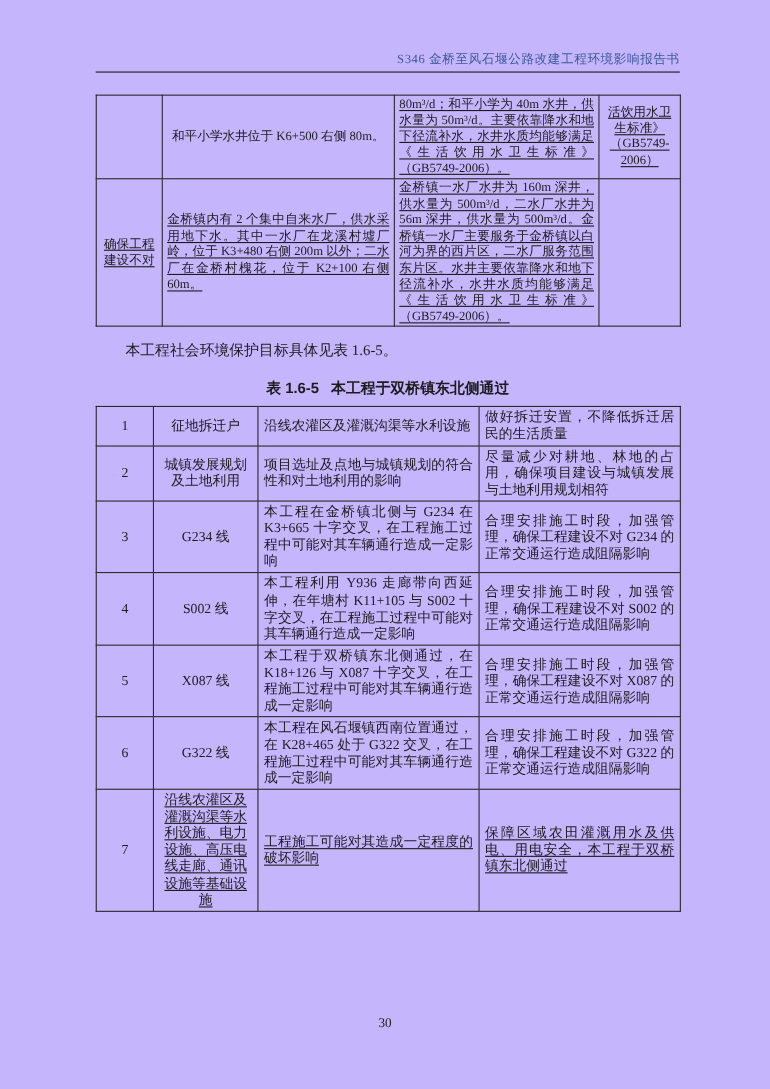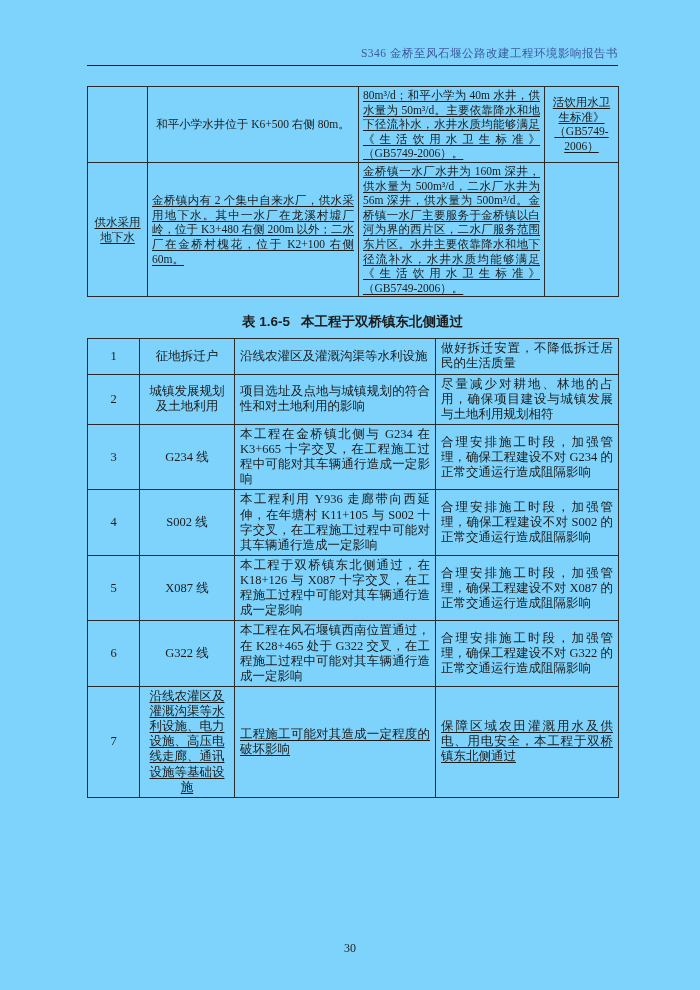--- a/index.html
+++ b/index.html
@@ -5,7 +5,7 @@
   * { margin:0; padding:0; box-sizing:border-box; }
   html,body { background:#ffffff; }
   .page {
-    width:700px; height:990px; background:#7dd3fc; position:relative;
+    width:700px; height:990px; background:#c4b5fd; position:relative;
     font-family:"Liberation Serif","DejaVu Serif",serif; color:#1c1c1c;
     padding:46px 82px 0 87px; overflow:hidden;
   }

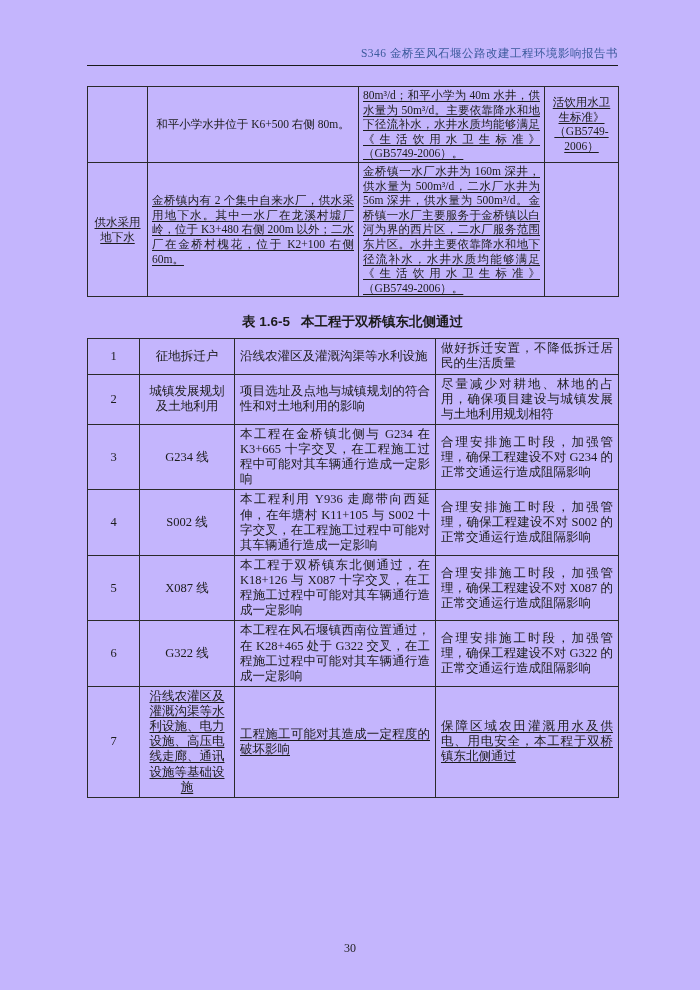--- a/index.html
+++ b/index.html
@@ -69,7 +69,7 @@
       <td class="c u">活饮用水卫生标准》（GB5749-2006）</td>
     </tr>
     <tr>
-      <td class="c u">供水采用地下水</td>
+      <td class="c u">确保工程建设不对</td>
       <td class="j u">金桥镇内有 2 个集中自来水厂，供水采用地下水。其中一水厂在龙溪村墟厂岭，位于 K3+480 右侧 200m 以外；二水厂在金桥村槐花，位于 K2+100 右侧 60m。</td>
       <td class="j u">金桥镇一水厂水井为 160m 深井，供水量为 500m³/d，二水厂水井为 56m 深井，供水量为 500m³/d。金桥镇一水厂主要服务于金桥镇以白河为界的西片区，二水厂服务范围东片区。水井主要依靠降水和地下径流补水，水井水质均能够满足《生活饮用水卫生标准》（GB5749-2006）。</td>
       <td class="c"></td>

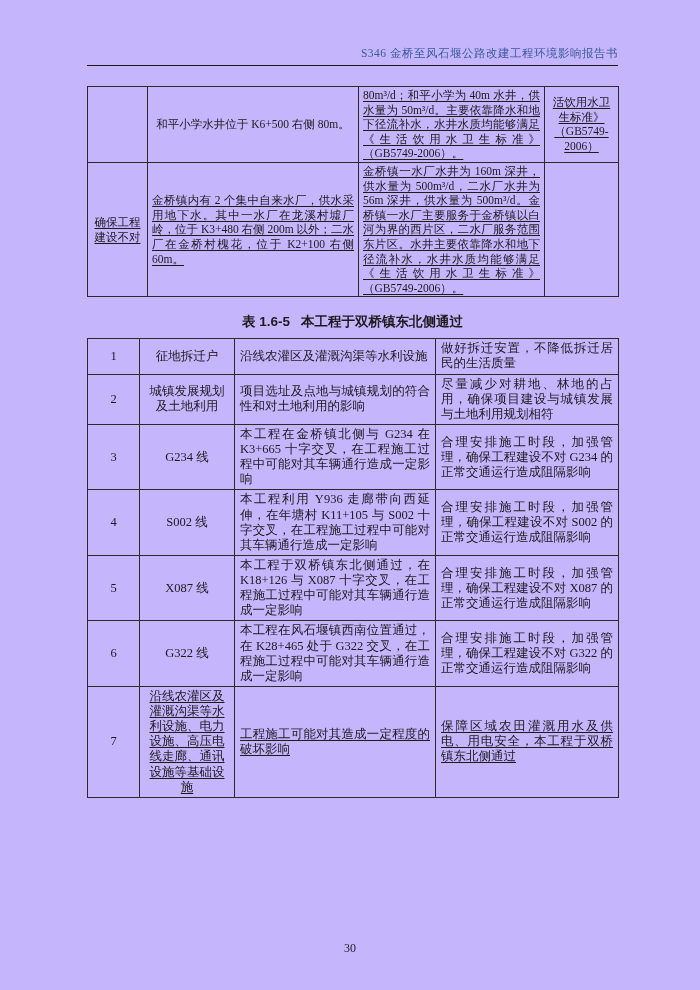--- a/index.html
+++ b/index.html
@@ -78,6 +78,7 @@
     </table>
 
 
+  <div class="body-par">本工程社会环境保护目标具体见表 1.6-5。</div>
 
   <div class="tbl-caption">
     <span class="cap-label">表 1.6-5</span><span>本工程于双桥镇东北侧通过</span>

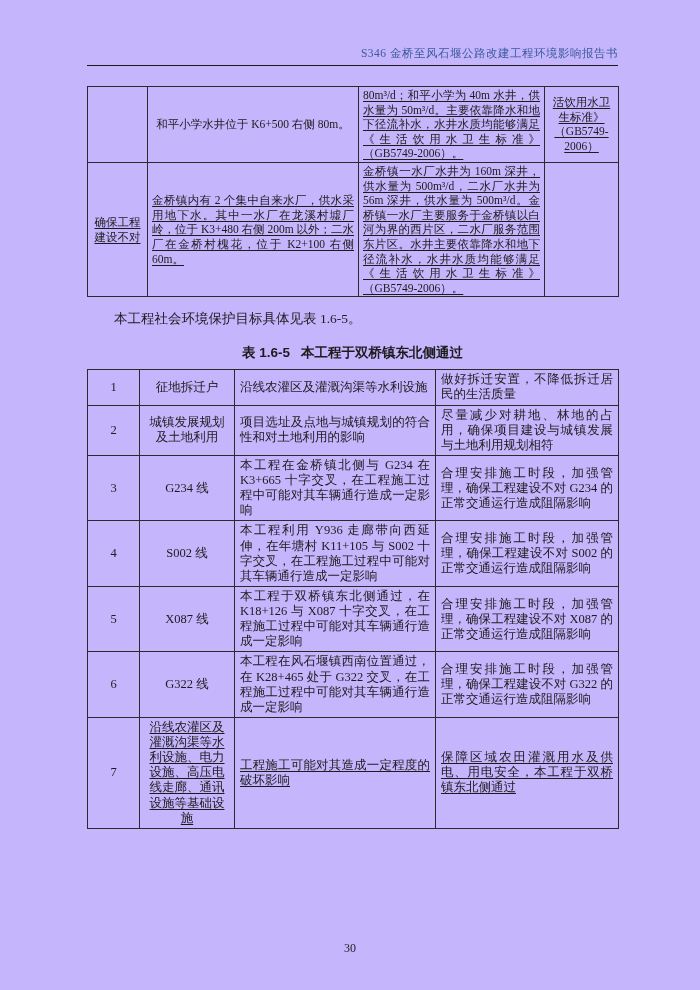--- a/index.html
+++ b/index.html
@@ -41,7 +41,7 @@
   .t2 td { padding:2px 5px; }
   
   .page-footer {
-    position:absolute; left:0; right:0; bottom:34px;
+    position:absolute; left:0; right:0; bottom:52px;
     text-align:center; font-size:12px; color:#222;
   }
 </style>

